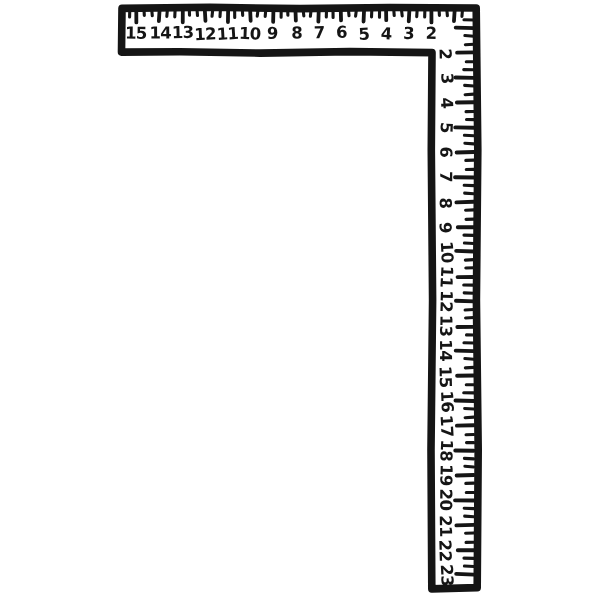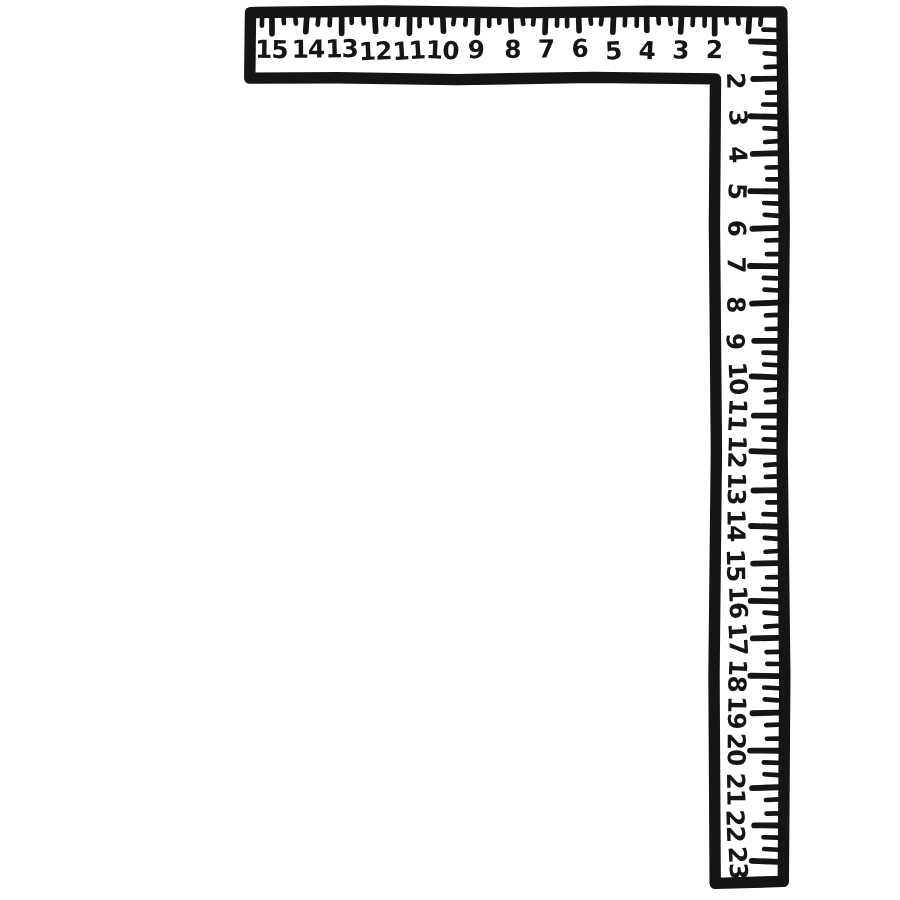--- a/index.html
+++ b/index.html
@@ -7,7 +7,7 @@
     width:600px;height:600px;background:#ffffff;overflow:hidden;
     font-family:"DejaVu Sans",sans-serif;
   }
-  #stage{position:relative;width:556px;height:600px;margin-left:45px;}
+  #stage{position:relative;width:556px;height:600px;}
   svg{display:block;}
   .nums text{
     font-family:"DejaVu Sans",sans-serif;

